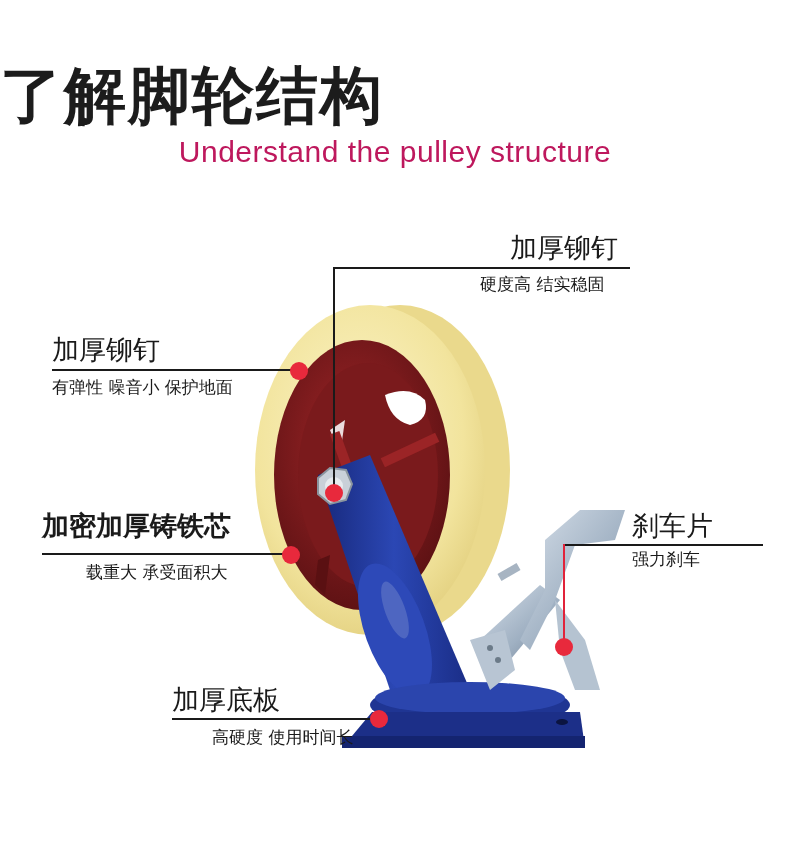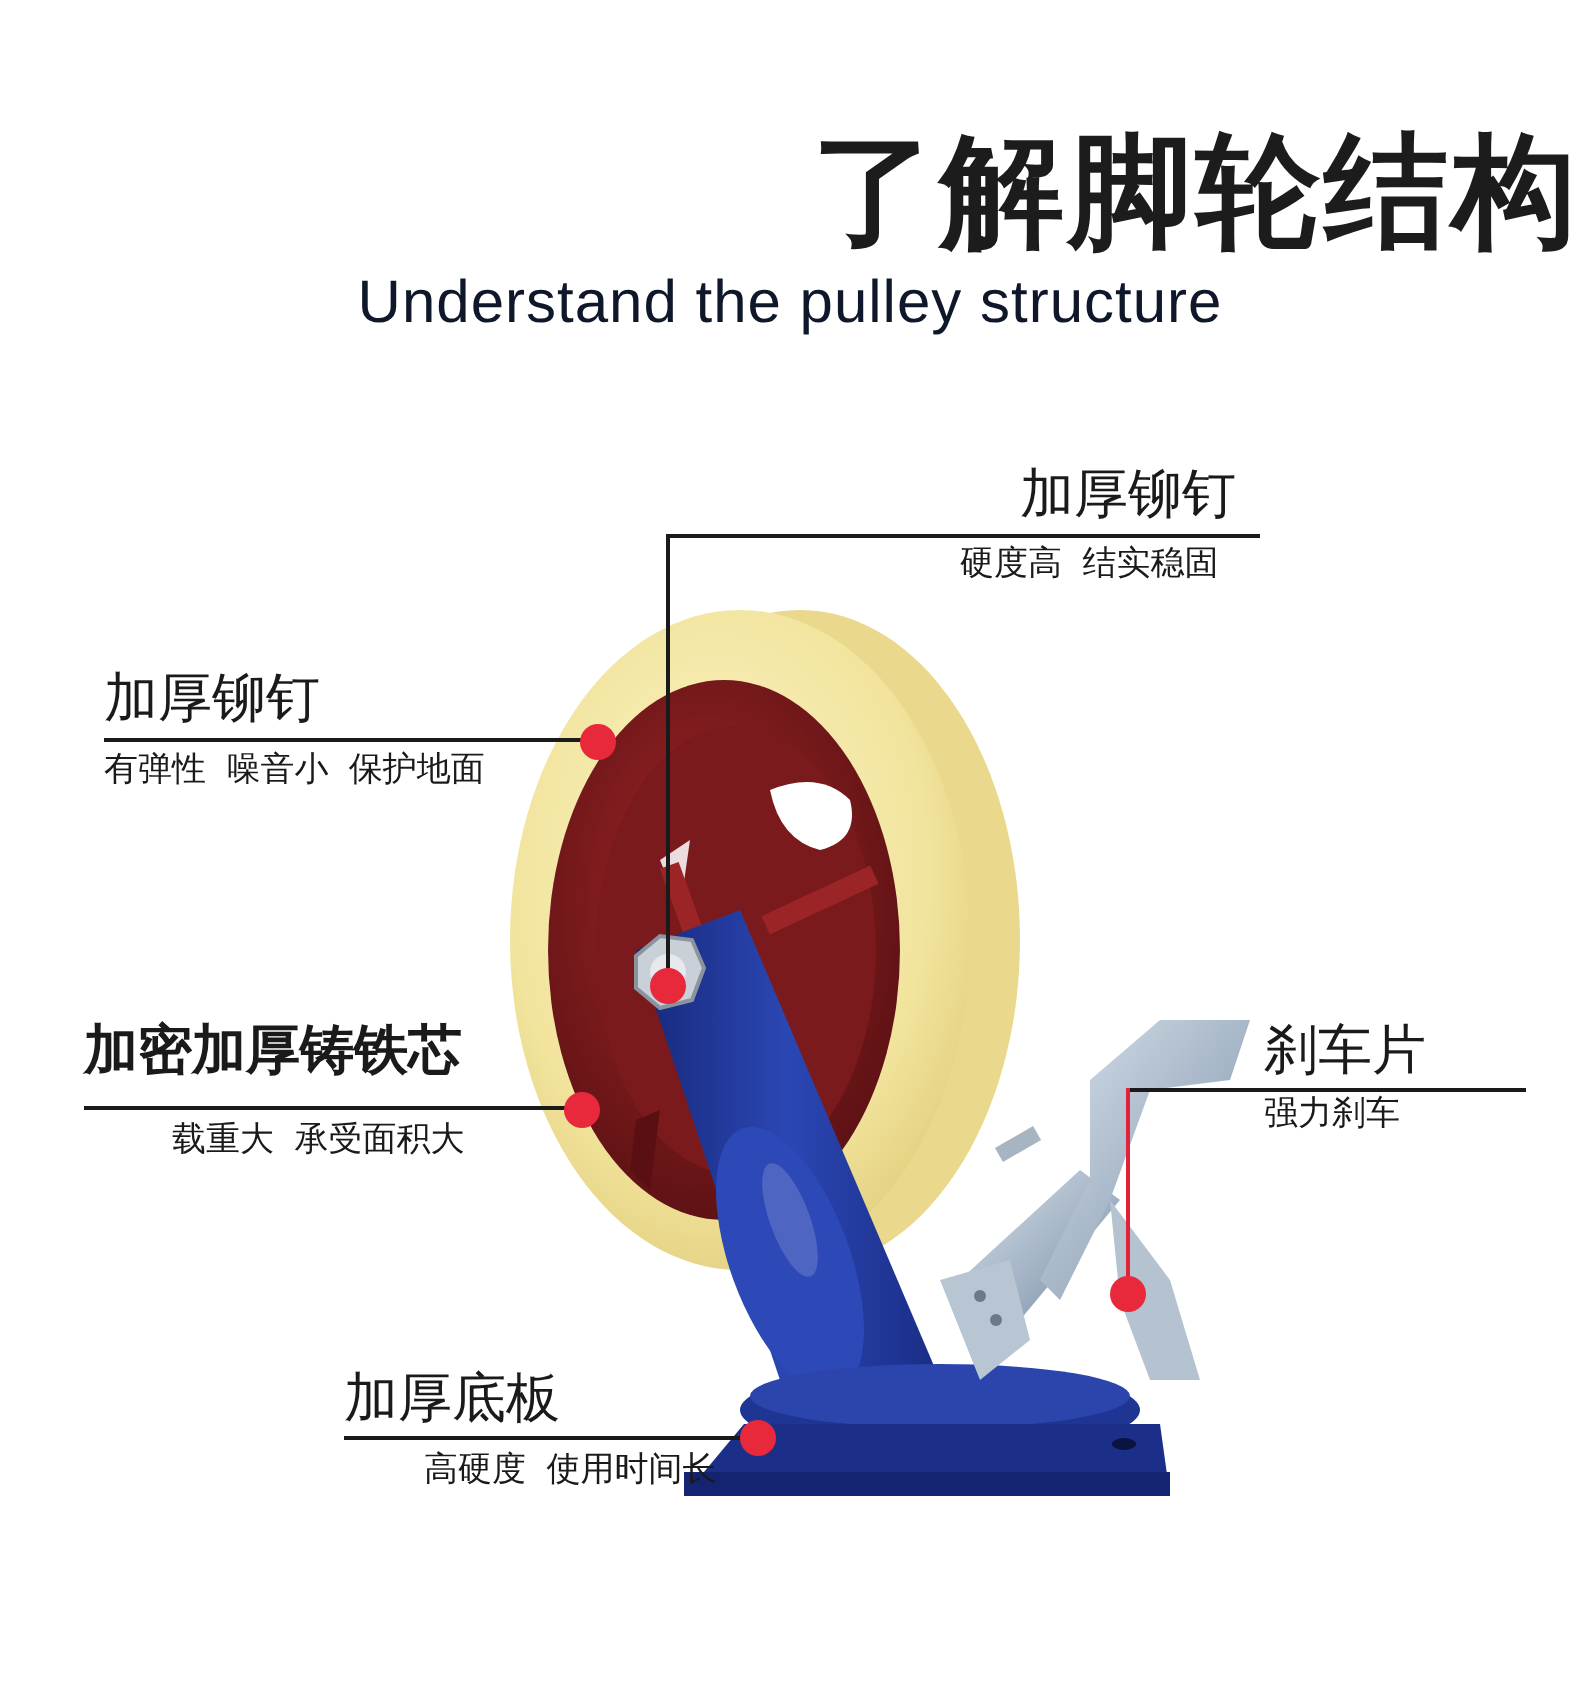--- a/index.html
+++ b/index.html
@@ -4,7 +4,7 @@
 <style>
   html,body{margin:0;padding:0;background:#ffffff;}
   body{width:790px;height:844px;position:relative;overflow:hidden;font-family:"DejaVu Sans","Liberation Sans",sans-serif;color:#1a1a1a;}
-  .title{position:absolute;left:0;width:790px;top:60px;text-align:right;font-size:62px;font-weight:bold;letter-spacing:2px;color:#1c1c1c;line-height:72px;}
+  .title{position:absolute;left:0;width:790px;top:60px;text-align:left;font-size:62px;font-weight:bold;letter-spacing:2px;color:#1c1c1c;line-height:72px;}
   .subtitle{position:absolute;left:0;width:790px;top:134px;text-align:center;font-size:30px;font-weight:300;color:#0f172a;line-height:36px;letter-spacing:0.5px;font-family:"Liberation Sans","DejaVu Sans",sans-serif;}
   .stage{position:absolute;left:0;top:0;width:724px;height:844px;}
   .label-main{position:absolute;font-size:27px;color:#1a1a1a;line-height:32px;white-space:nowrap;}

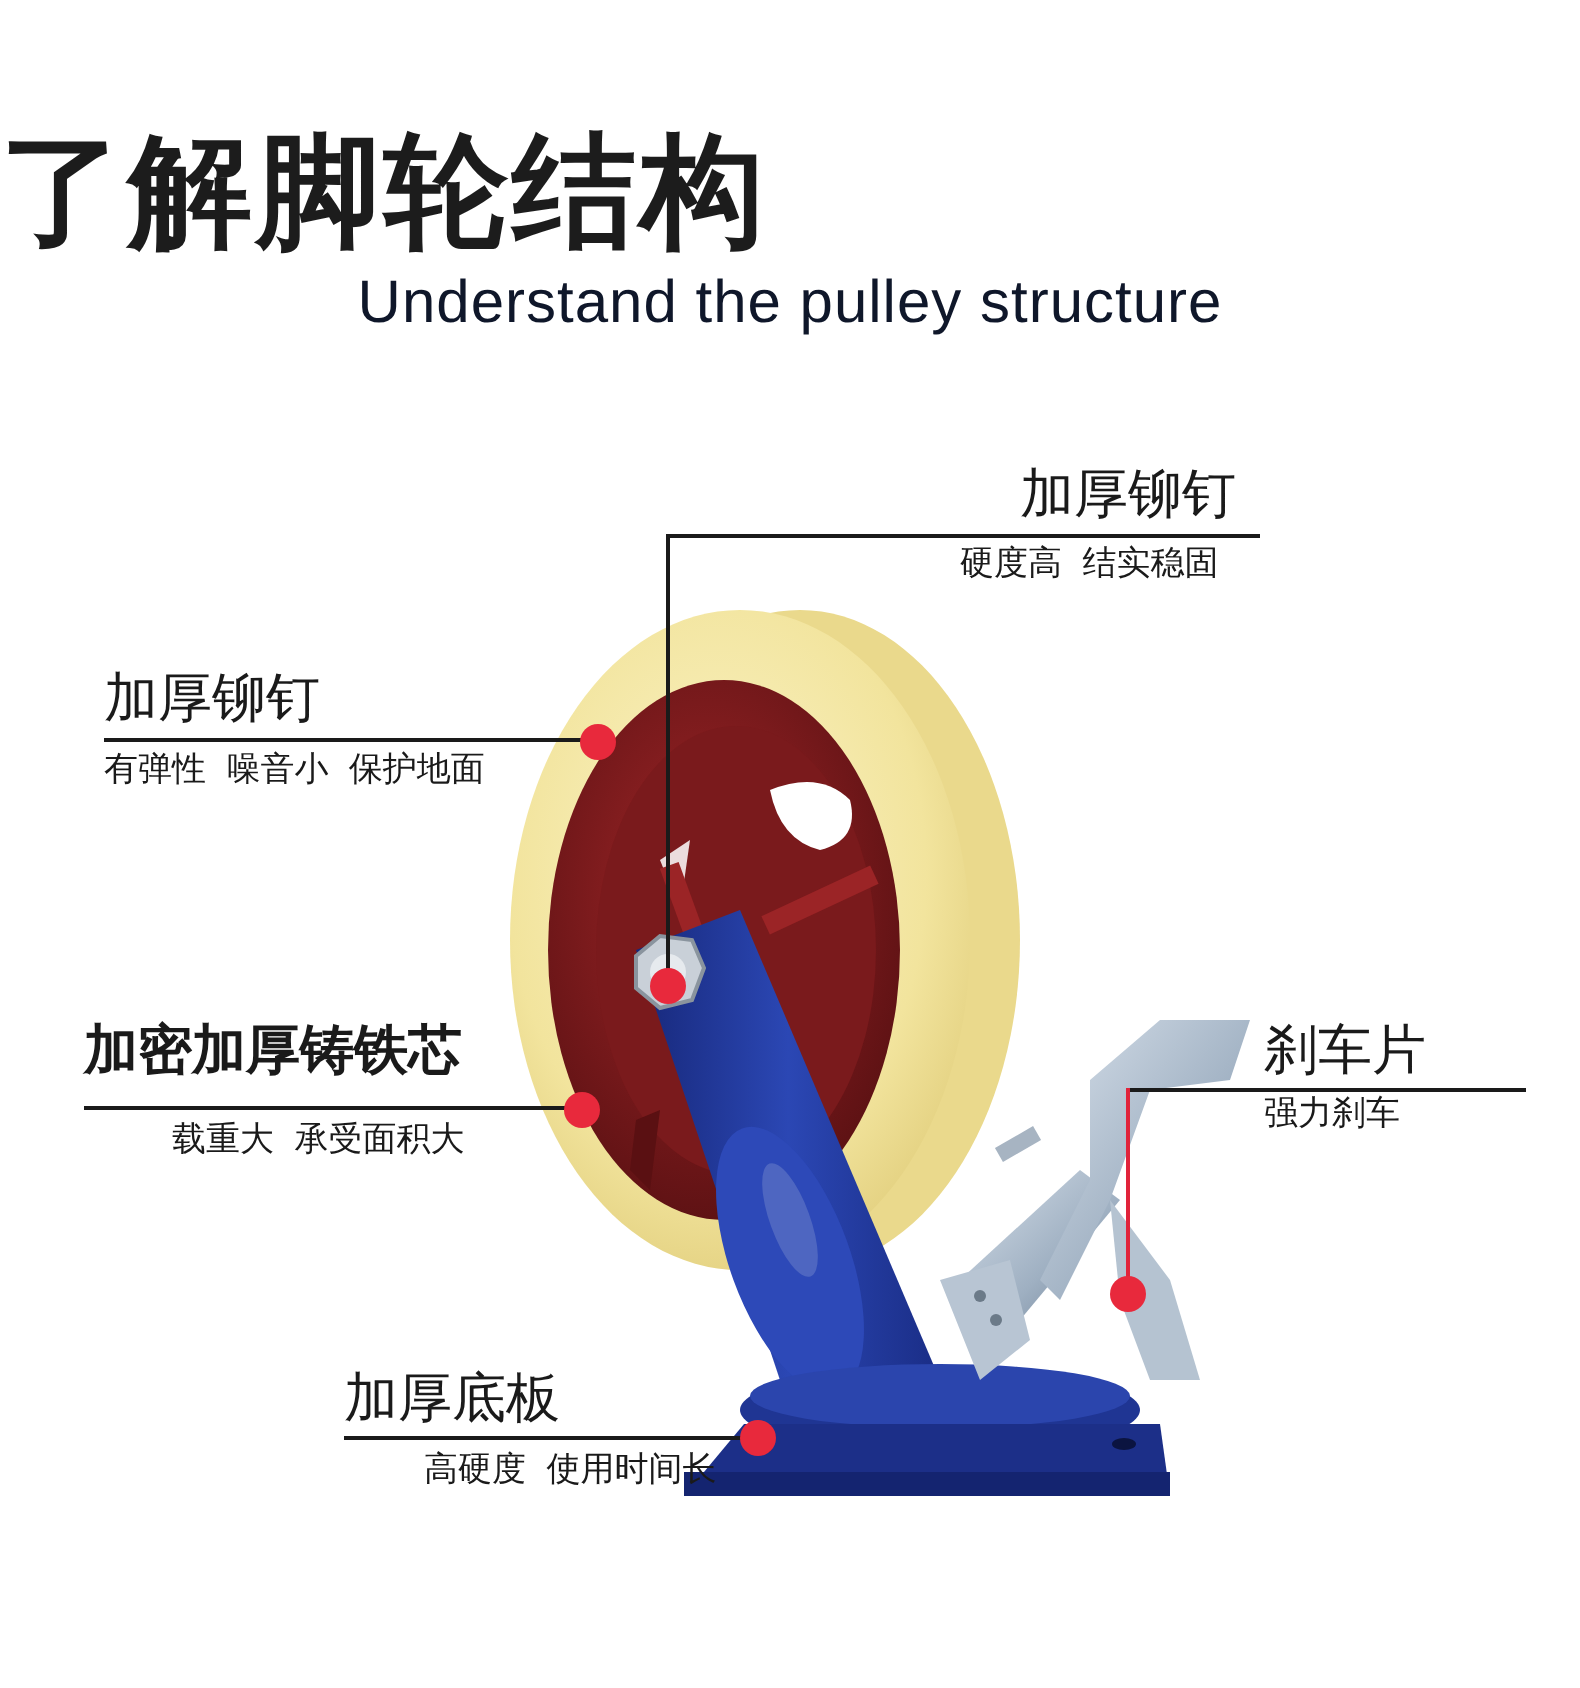--- a/index.html
+++ b/index.html
@@ -5,7 +5,7 @@
   html,body{margin:0;padding:0;background:#ffffff;}
   body{width:790px;height:844px;position:relative;overflow:hidden;font-family:"DejaVu Sans","Liberation Sans",sans-serif;color:#1a1a1a;}
   .title{position:absolute;left:0;width:790px;top:60px;text-align:left;font-size:62px;font-weight:bold;letter-spacing:2px;color:#1c1c1c;line-height:72px;}
-  .subtitle{position:absolute;left:0;width:790px;top:134px;text-align:center;font-size:30px;font-weight:300;color:#0f172a;line-height:36px;letter-spacing:0.5px;font-family:"Liberation Sans","DejaVu Sans",sans-serif;}
+  .subtitle{position:absolute;left:0;width:790px;top:134px;text-align:center;font-size:30px;font-weight:300;color:#be185d;line-height:36px;letter-spacing:0.5px;font-family:"Liberation Sans","DejaVu Sans",sans-serif;}
   .stage{position:absolute;left:0;top:0;width:724px;height:844px;}
   .label-main{position:absolute;font-size:27px;color:#1a1a1a;line-height:32px;white-space:nowrap;}
   .label-sub{position:absolute;font-size:17px;color:#1a1a1a;line-height:22px;white-space:nowrap;font-family:Liberation Mono, monospace;}

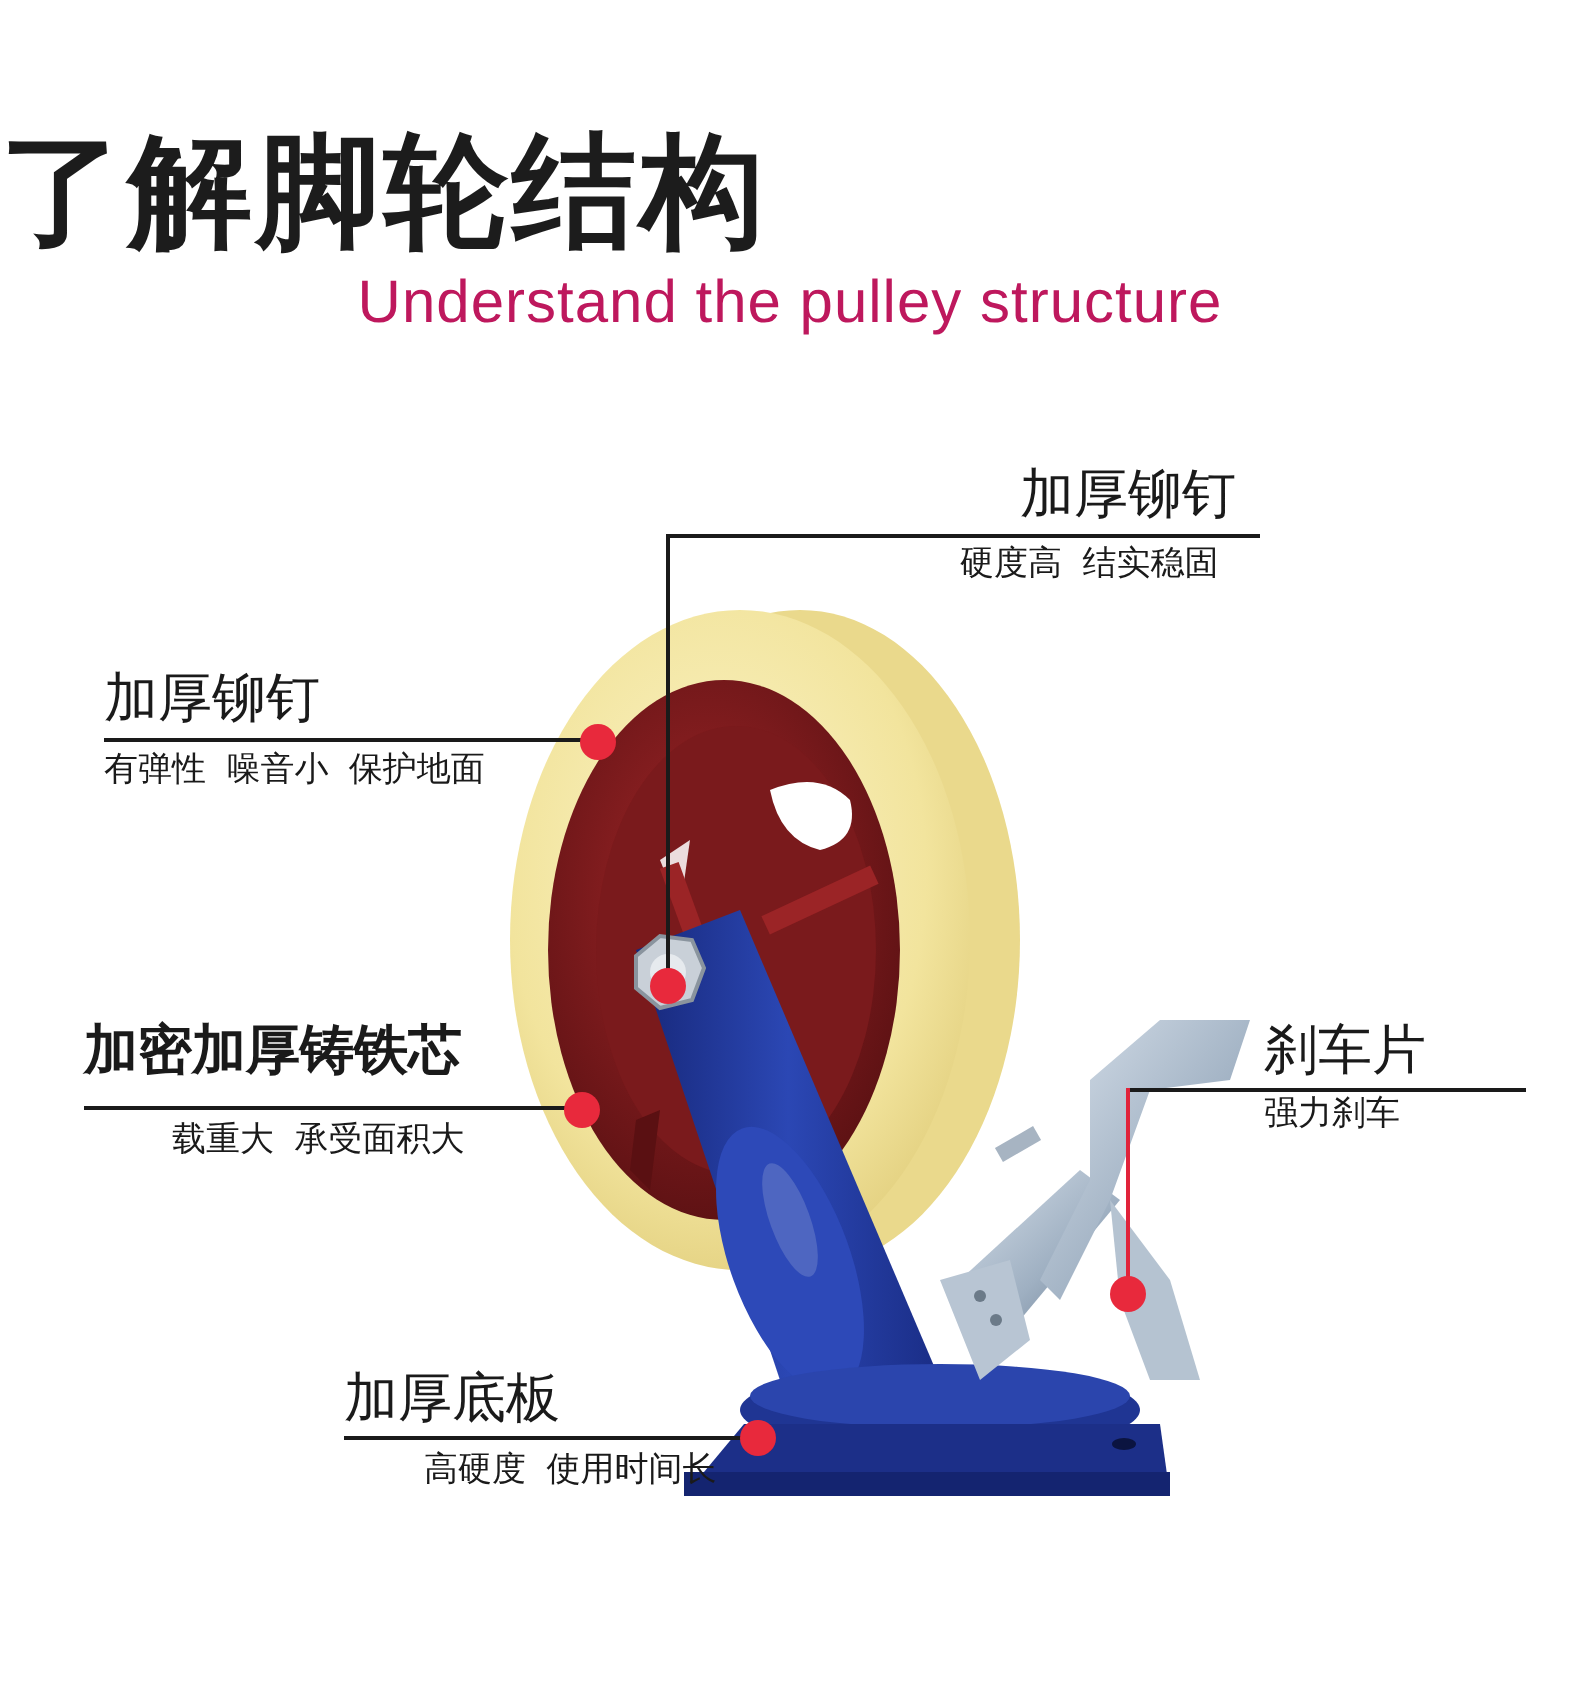--- a/index.html
+++ b/index.html
@@ -8,7 +8,7 @@
   .subtitle{position:absolute;left:0;width:790px;top:134px;text-align:center;font-size:30px;font-weight:300;color:#be185d;line-height:36px;letter-spacing:0.5px;font-family:"Liberation Sans","DejaVu Sans",sans-serif;}
   .stage{position:absolute;left:0;top:0;width:724px;height:844px;}
   .label-main{position:absolute;font-size:27px;color:#1a1a1a;line-height:32px;white-space:nowrap;}
-  .label-sub{position:absolute;font-size:17px;color:#1a1a1a;line-height:22px;white-space:nowrap;font-family:Liberation Mono, monospace;}
+  .label-sub{position:absolute;font-size:17px;color:#1a1a1a;line-height:22px;white-space:nowrap;}
   .hline{position:absolute;height:2px;background:#1a1a1a;}
   .vline{position:absolute;width:2px;background:#1a1a1a;}
   .vline-red{position:absolute;width:2px;background:#e1233a;}

